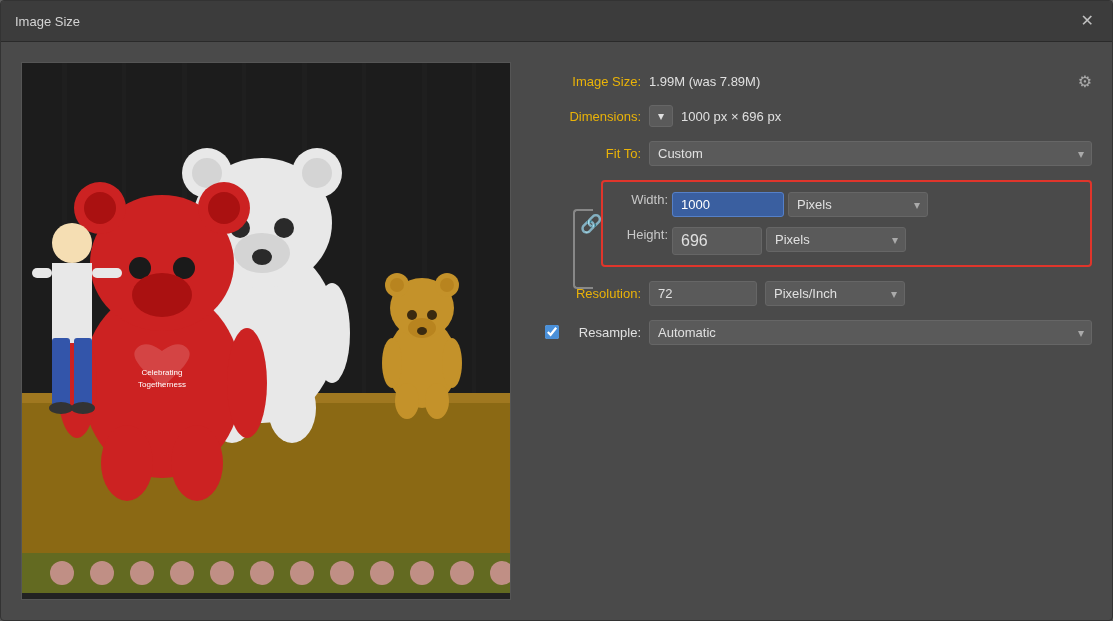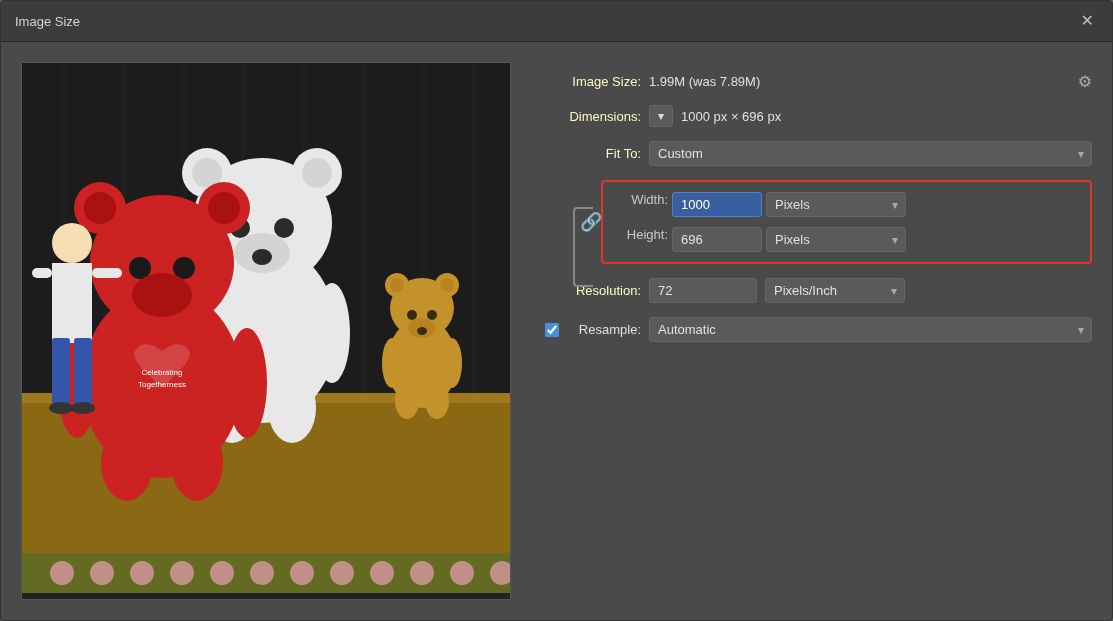--- a/index.html
+++ b/index.html
@@ -76,7 +76,7 @@
       gap: 8px;
     }
     .setting-label {
-      color: #fef9c3;
+      color: #eab308;
       text-align: right;
       min-width: 100px;
       flex-shrink: 0;

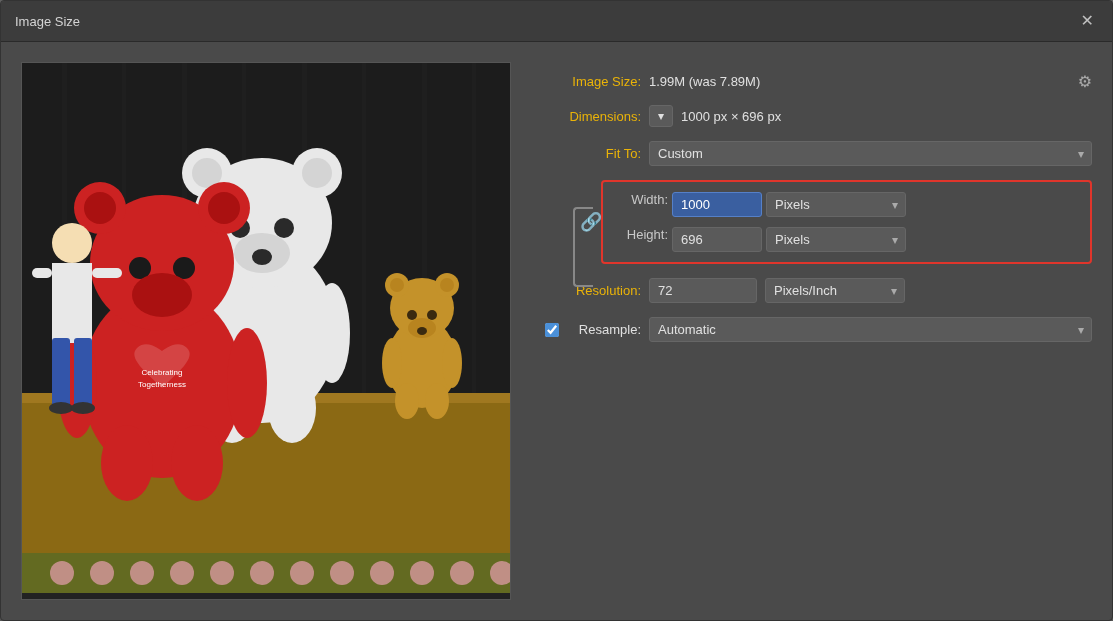--- a/index.html
+++ b/index.html
@@ -167,7 +167,7 @@
       color: #fff;
       padding: 4px 8px;
       font-size: 13px;
-      width: 90px;
+      width: 112px;
       outline: none;
     }
     .height-input {

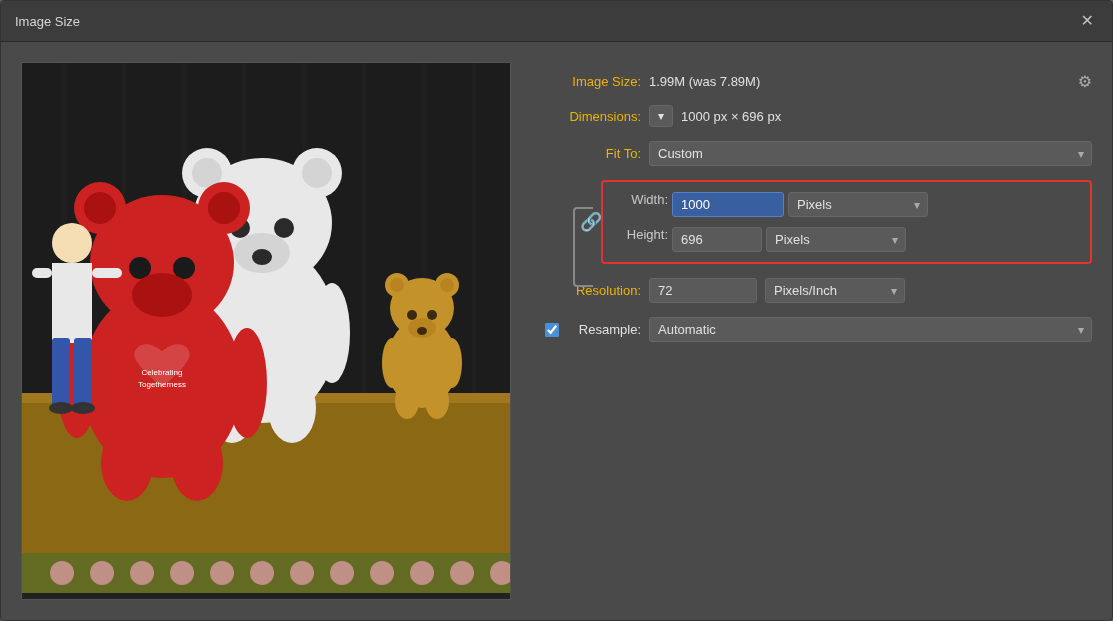--- a/index.html
+++ b/index.html
@@ -176,7 +176,7 @@
       border-radius: 3px;
       color: #e0e0e0;
       padding: 4px 8px;
-      font-size: 13px;
+      font-size: 16px;
       width: 90px;
       outline: none;
     }

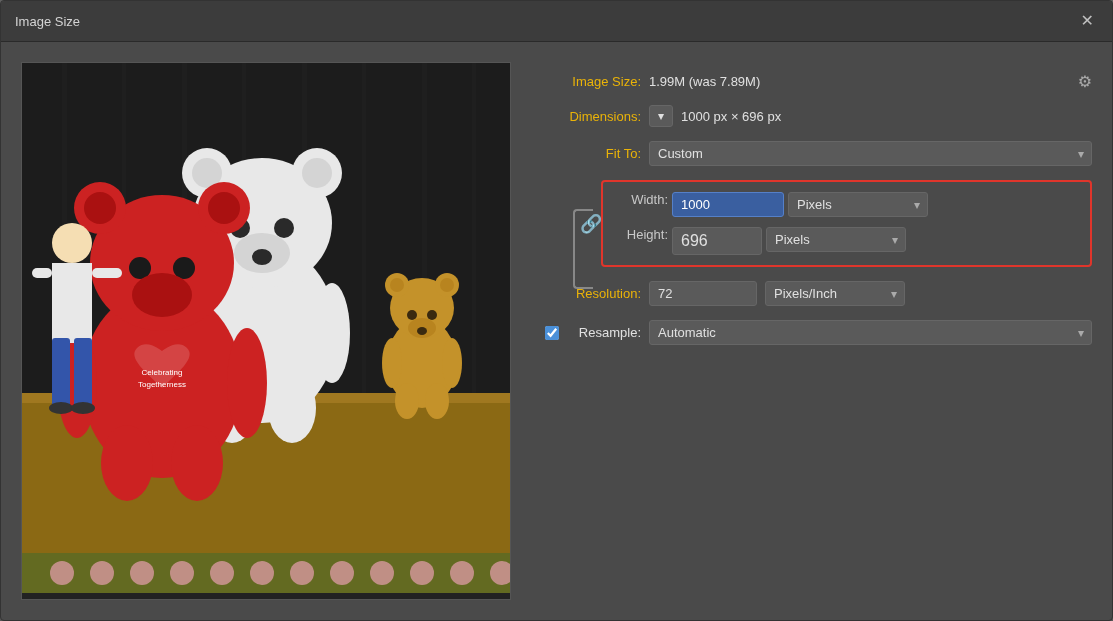--- a/index.html
+++ b/index.html
@@ -193,7 +193,7 @@
     
     .checkbox-label {
       display: flex;
-      align-items: flex-end;
+      align-items: flex-start;
       gap: 20px;
       cursor: pointer;
     }

